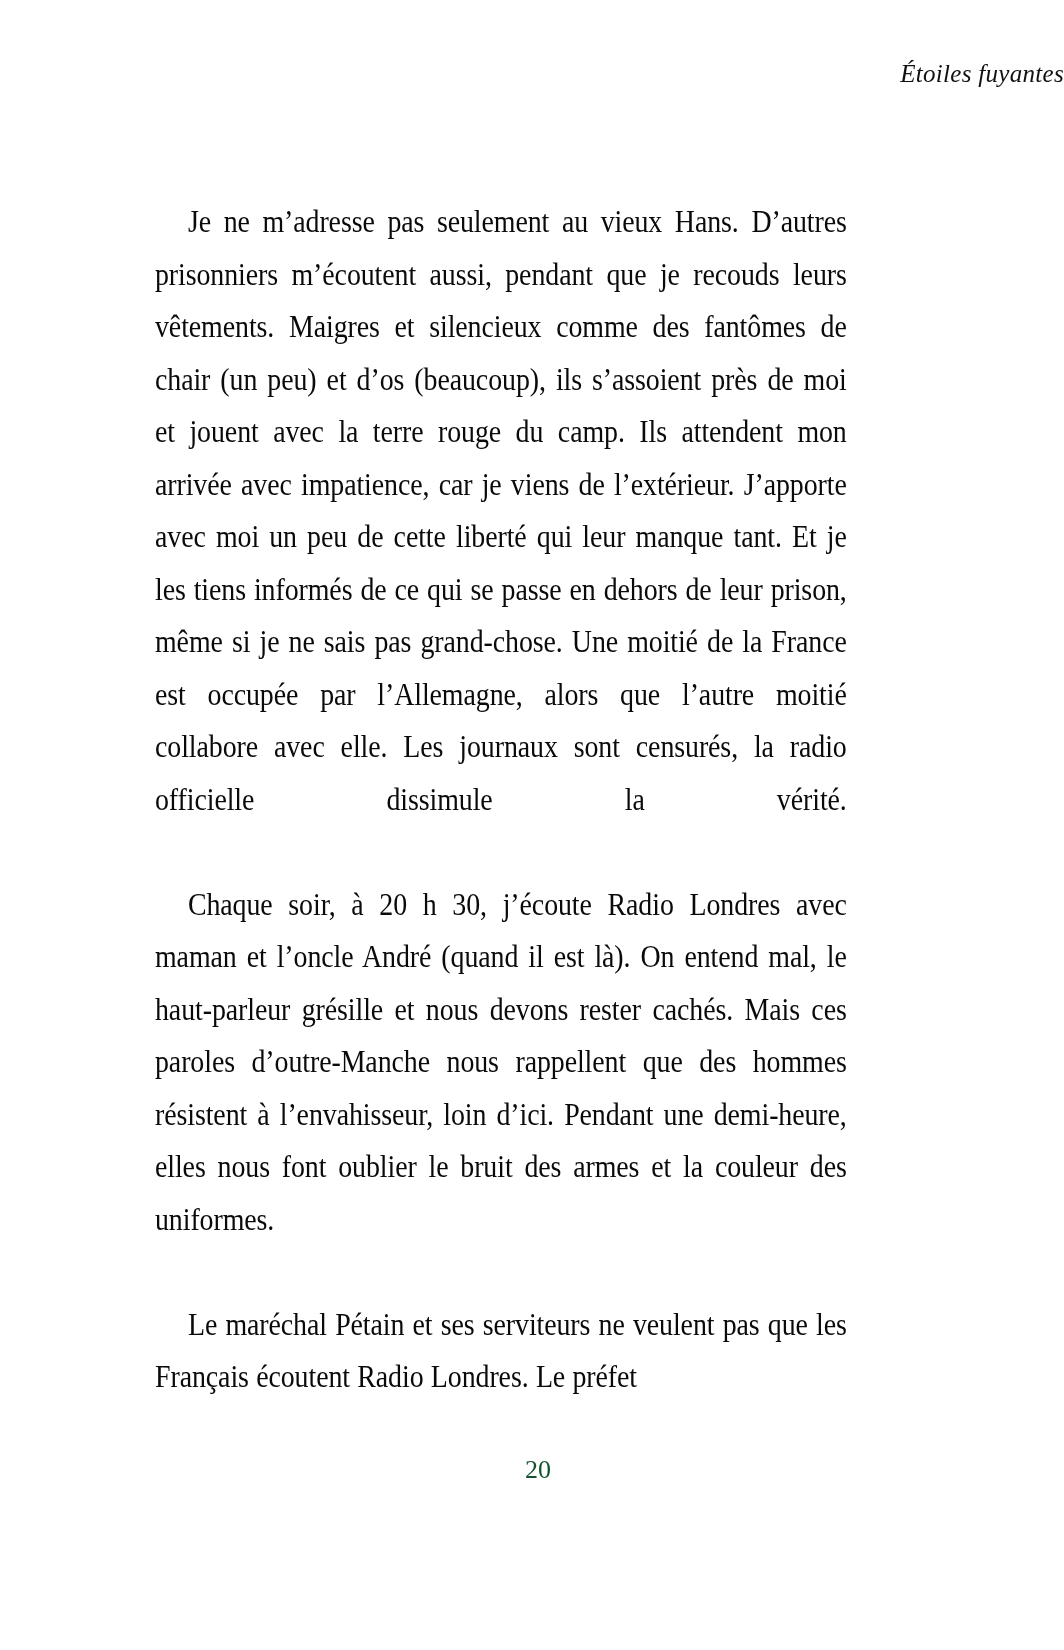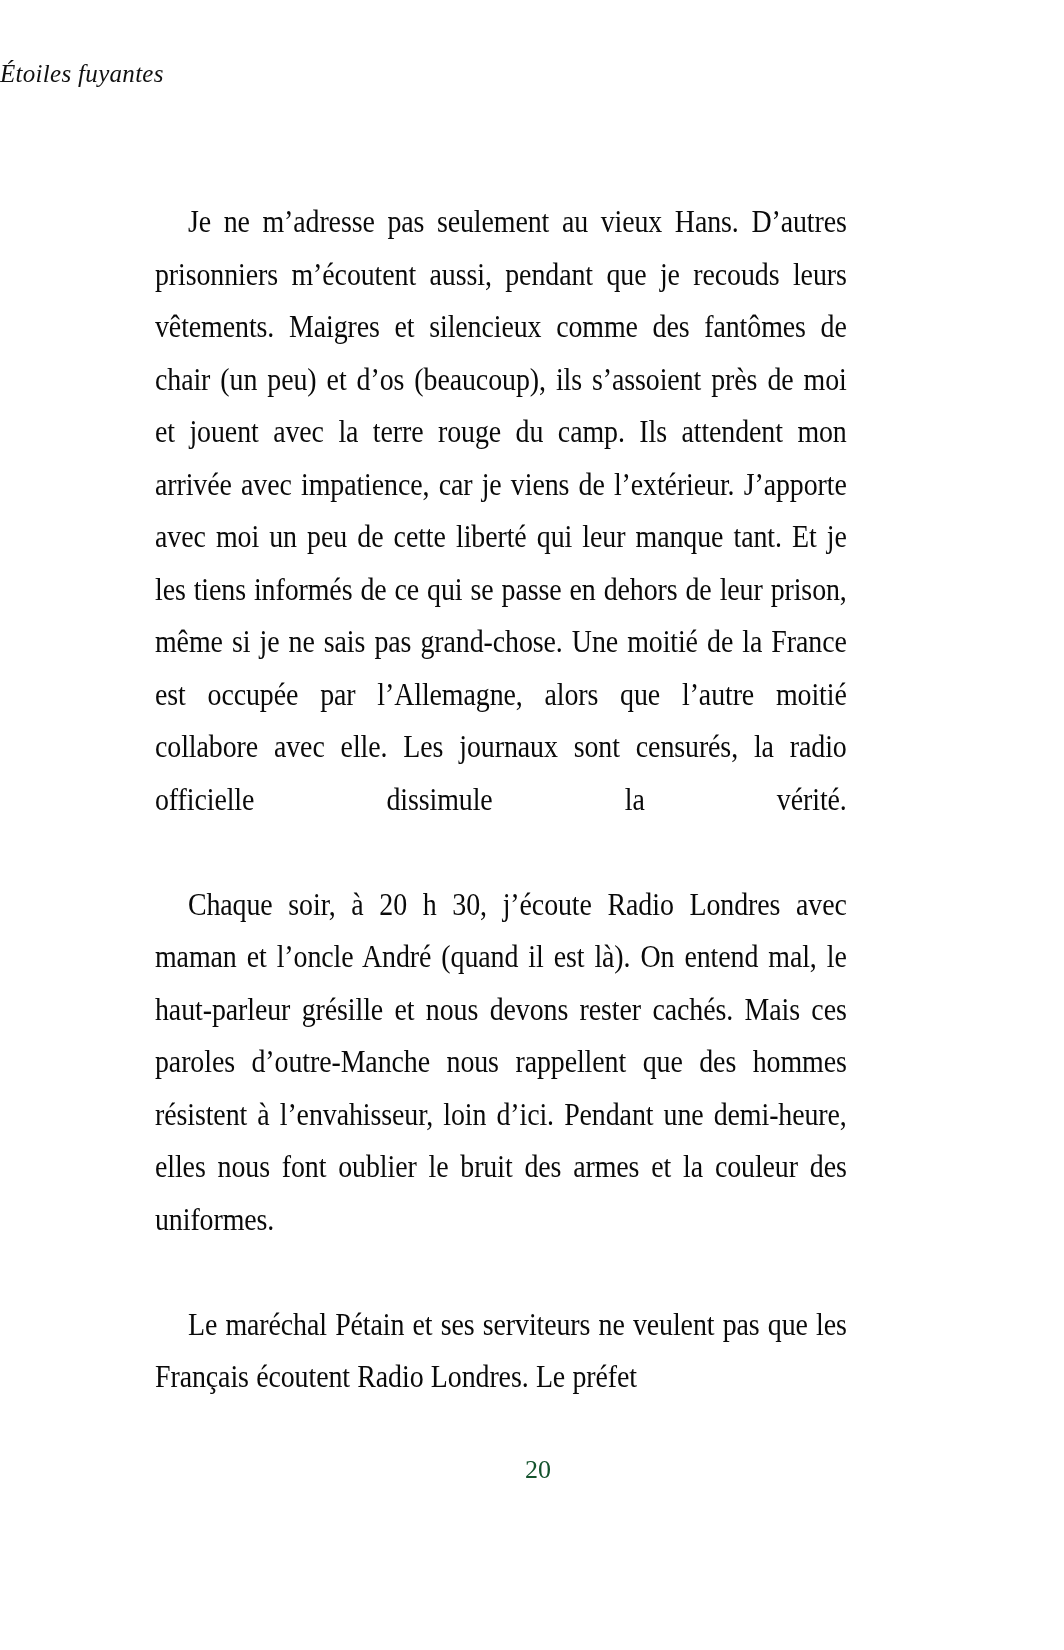--- a/index.html
+++ b/index.html
@@ -28,7 +28,7 @@
     top: 60px;
     left: 0;
     width: 1064px;
-    text-align: left;
+    text-align: right;
     font-style: italic;
     font-size: 25px;
     letter-spacing: 0.3px;

